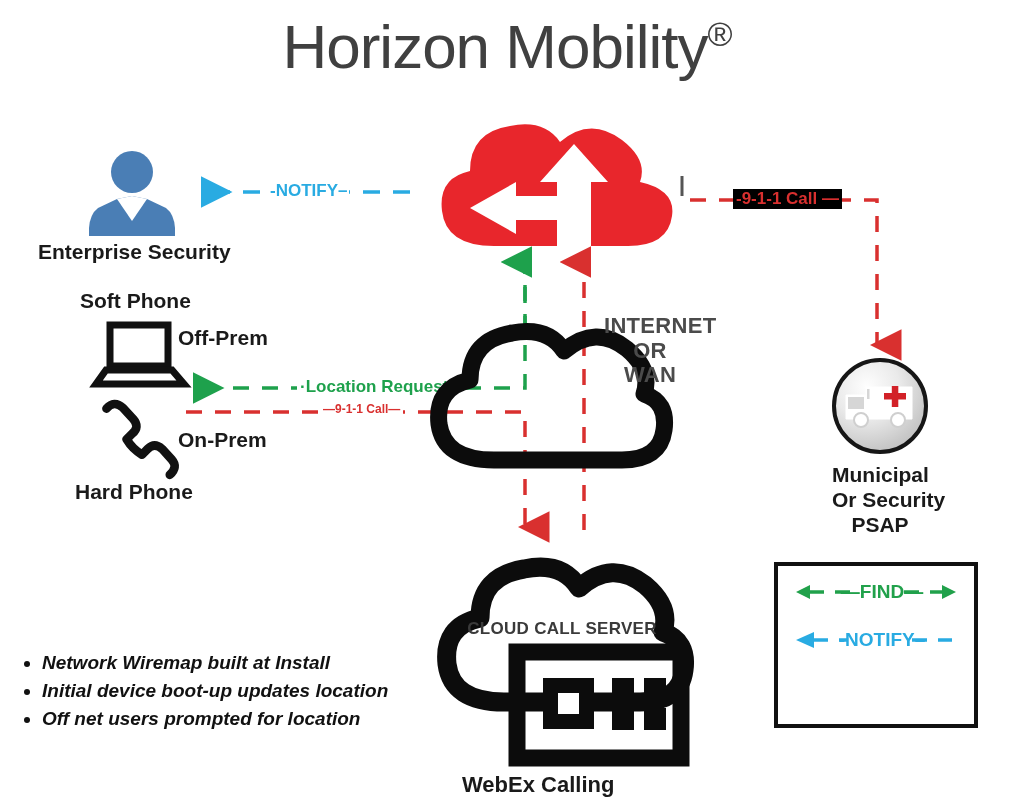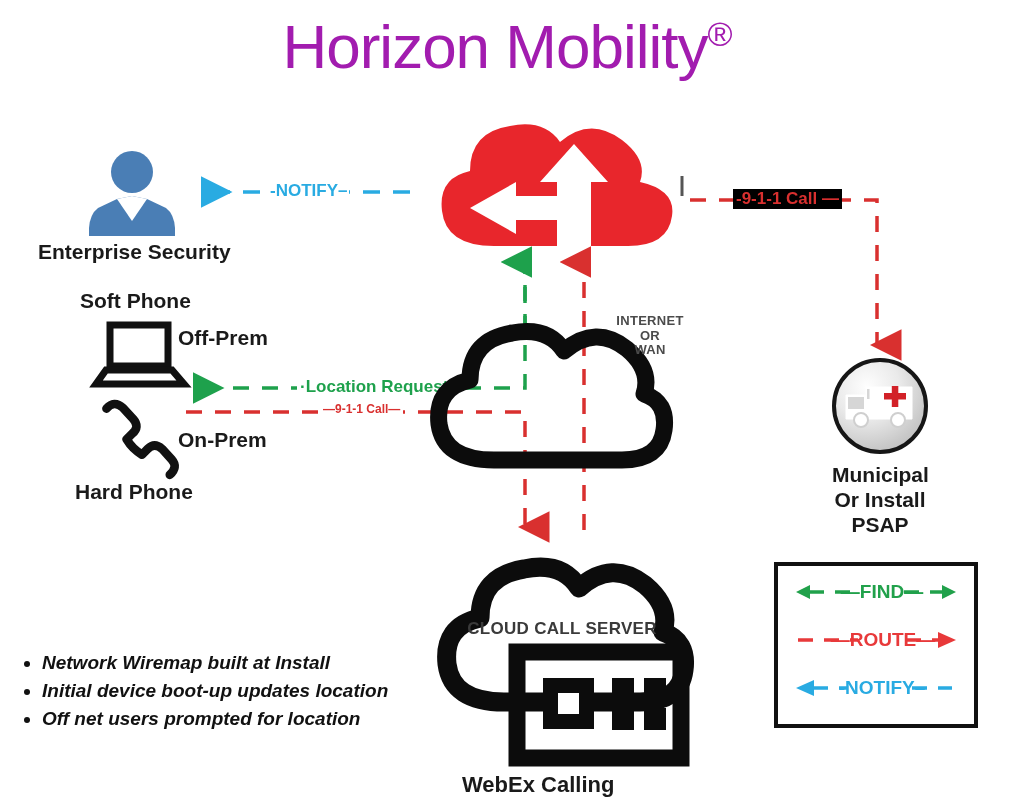--- a/index.html
+++ b/index.html
@@ -8,7 +8,7 @@
   .abs{position:absolute;}
   
   #title{left:0;top:14px;width:1014px;text-align:center;font-size:62px;
-         line-height:1.05;color:#a21caf;font-weight:400;letter-spacing:-1px;}
+         line-height:1.05;color:#404040;font-weight:400;letter-spacing:-1px;}
   #title sup{font-size:34px;vertical-align:super;line-height:0;}
   
   .lbl{font-size:21px;font-weight:700;color:#1a1a1a;white-space:nowrap;}

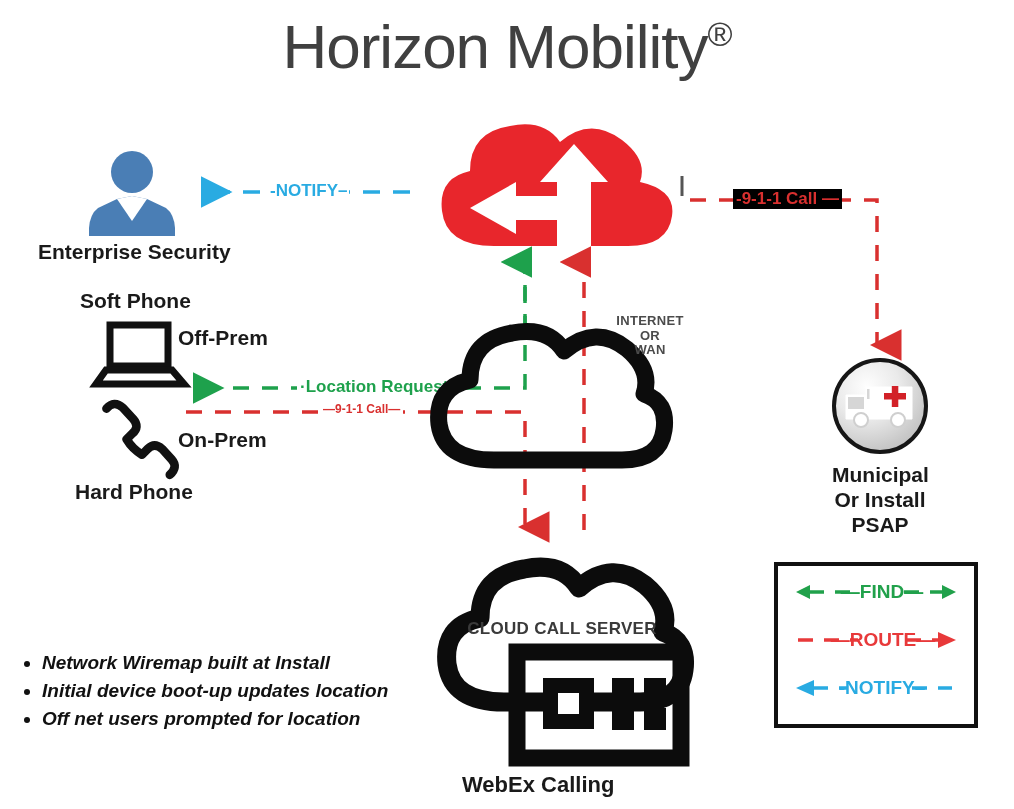--- a/index.html
+++ b/index.html
@@ -12,7 +12,7 @@
   #title sup{font-size:34px;vertical-align:super;line-height:0;}
   
   .lbl{font-size:21px;font-weight:700;color:#1a1a1a;white-space:nowrap;}
-  .lbl-gray{font-size:13px;font-weight:600;color:#4b4b4b;text-align:center;
+  .lbl-gray{font-size:22px;font-weight:600;color:#4b4b4b;text-align:center;
             line-height:1.12;letter-spacing:.3px;}
   .bullets{font-size:19px;font-style:italic;font-weight:700;color:#111;
            line-height:1.42;}

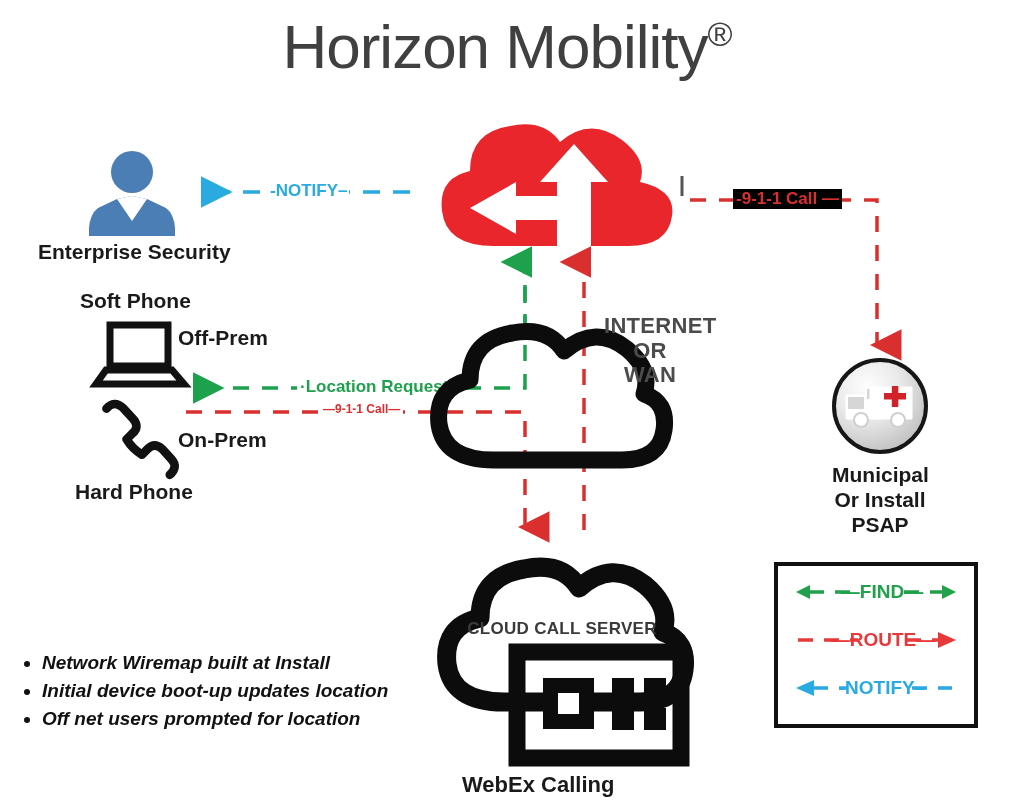--- a/index.html
+++ b/index.html
@@ -159,7 +159,7 @@
   </div>
   <div class="lbl" style="width:96px;text-align:center;margin-top:8px;line-height:1.2;">
     <div>Municipal</div>
-    <div>Or Install</div>
+    <div>Or Security</div>
     <div>PSAP</div>
   </div>
 </div>

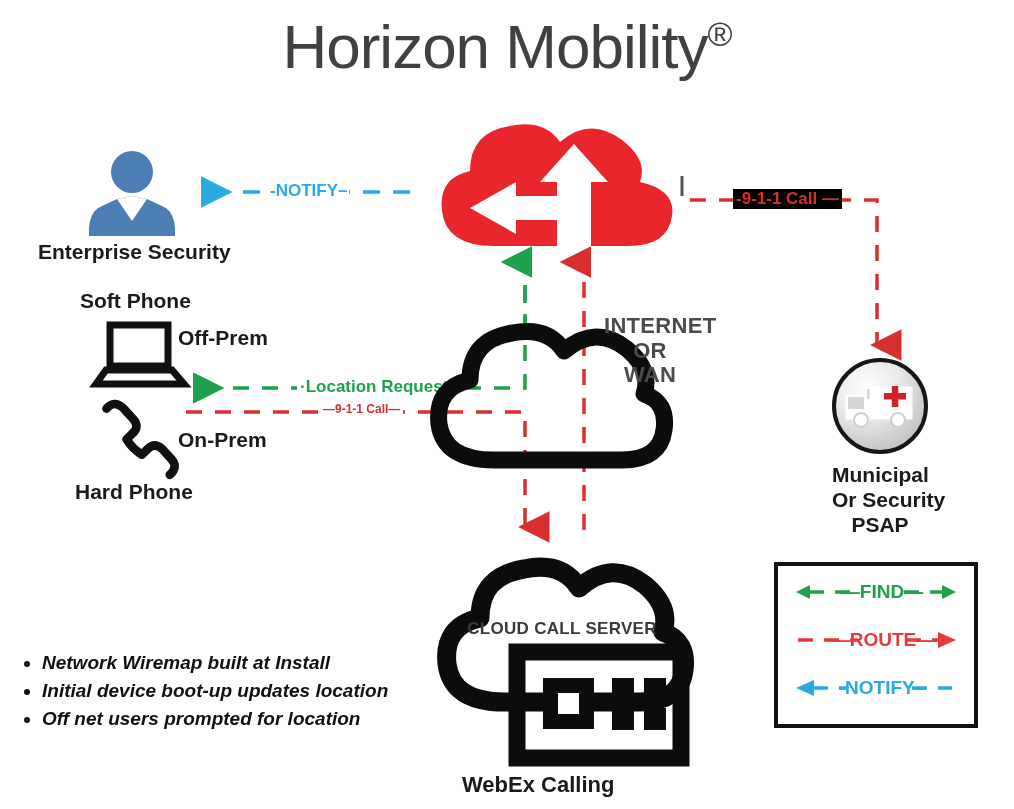--- a/index.html
+++ b/index.html
@@ -176,14 +176,6 @@
     </svg>
   </div>
 
-  <div class="legend-row" style="margin-top:12px;">
-    <svg width="180" height="26" viewBox="0 0 180 26">
-      <line x1="12" y1="13" x2="72" y2="13" stroke="#e8393a" stroke-width="3.5" stroke-dasharray="15,11"></line>
-      <line x1="120" y1="13" x2="154" y2="13" stroke="#e8393a" stroke-width="3.5" stroke-dasharray="15,11"></line>
-      <path d="M170,13 L152,5 L152,21 Z" fill="#e8393a"></path>
-      <text x="97" y="19" text-anchor="middle" fill="#e8393a" font-size="19" font-weight="700" font-family="Liberation Sans, sans-serif">—ROUTE—</text>
-    </svg>
-  </div>
 
   <div class="legend-row" style="margin-top:12px;">
     <svg width="180" height="26" viewBox="0 0 180 26">

